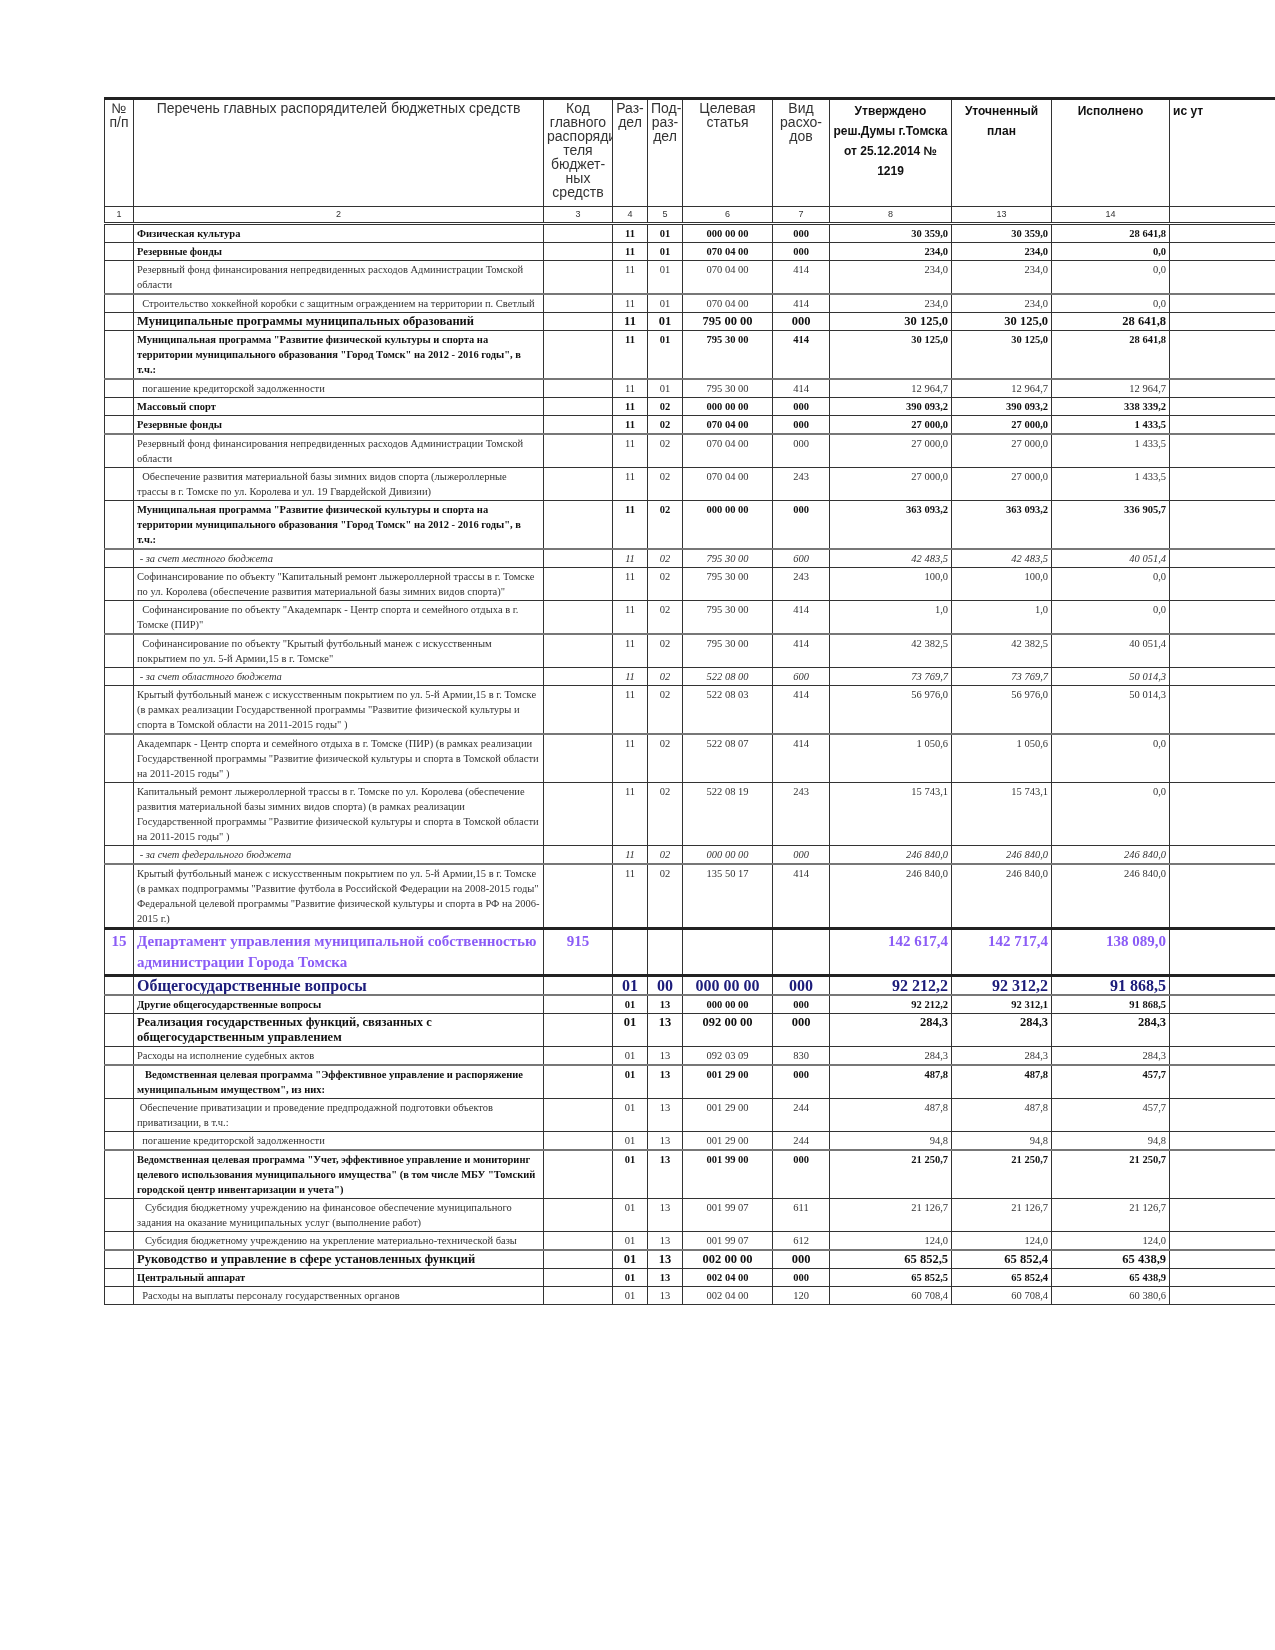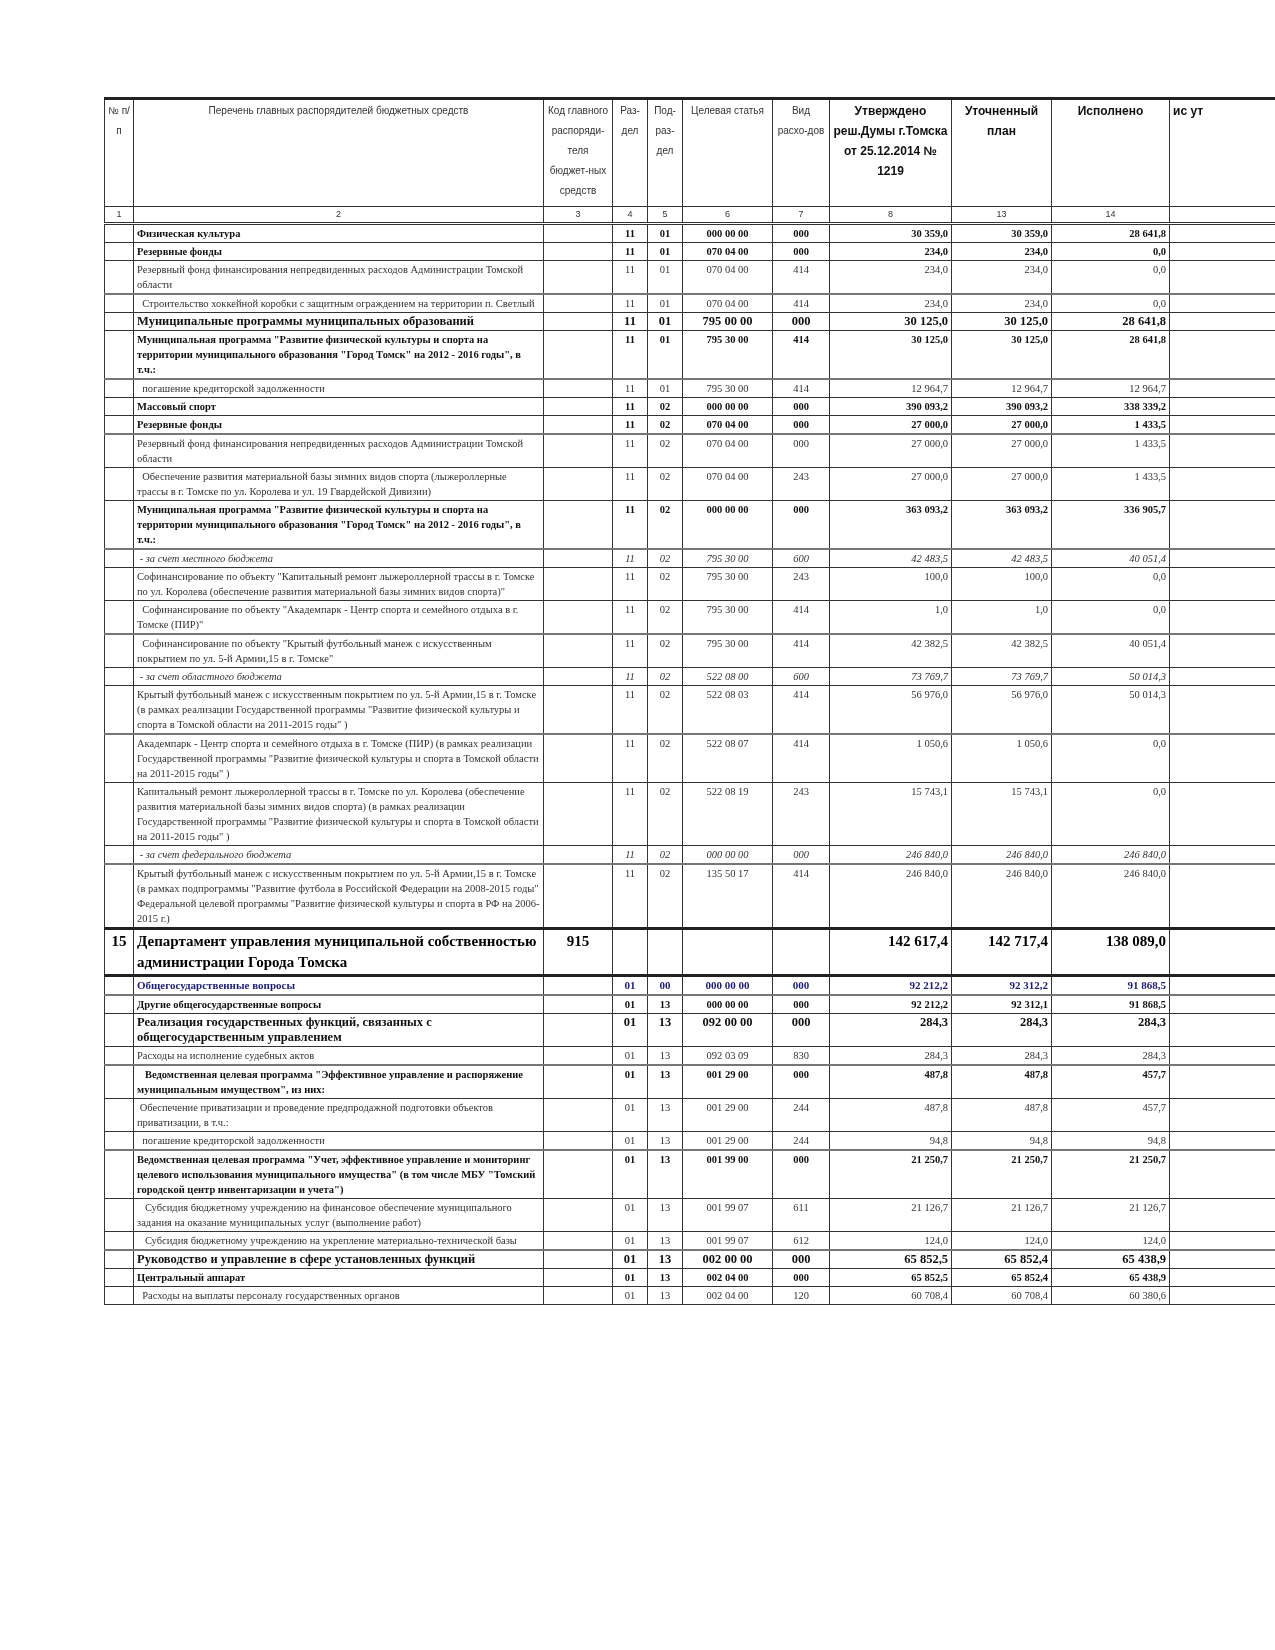--- a/index.html
+++ b/index.html
@@ -7,7 +7,7 @@
   .page { position: absolute; left: 104px; top: 97px; width: 1180px; }
   table { border-collapse: collapse; table-layout: fixed; width: 1180px; }
   td, th { border: 1px solid #333; padding: 1px 3px; vertical-align: top; overflow: hidden; }
-  th { font-family: "Liberation Sans", sans-serif; font-weight: normal; font-size: 10px; color: #333; text-align: center; line-height: 20px; height: 104px; border-top: 3px solid #222; }
+  th { font-family: "Liberation Sans", sans-serif; font-weight: normal; font-size: 14px; color: #333; text-align: center; line-height: 14px; height: 104px; border-top: 3px solid #222; }
   th.big { font-weight: bold; font-size: 12px; line-height: 20px; color: #111; }
   tr.nums td { font-family: "Liberation Sans", sans-serif; font-size: 9px; text-align: center; padding: 0; height: 12px; border-bottom: 3px double #333; color: #333; }
   td { font-size: 10.5px; line-height: 15px; }

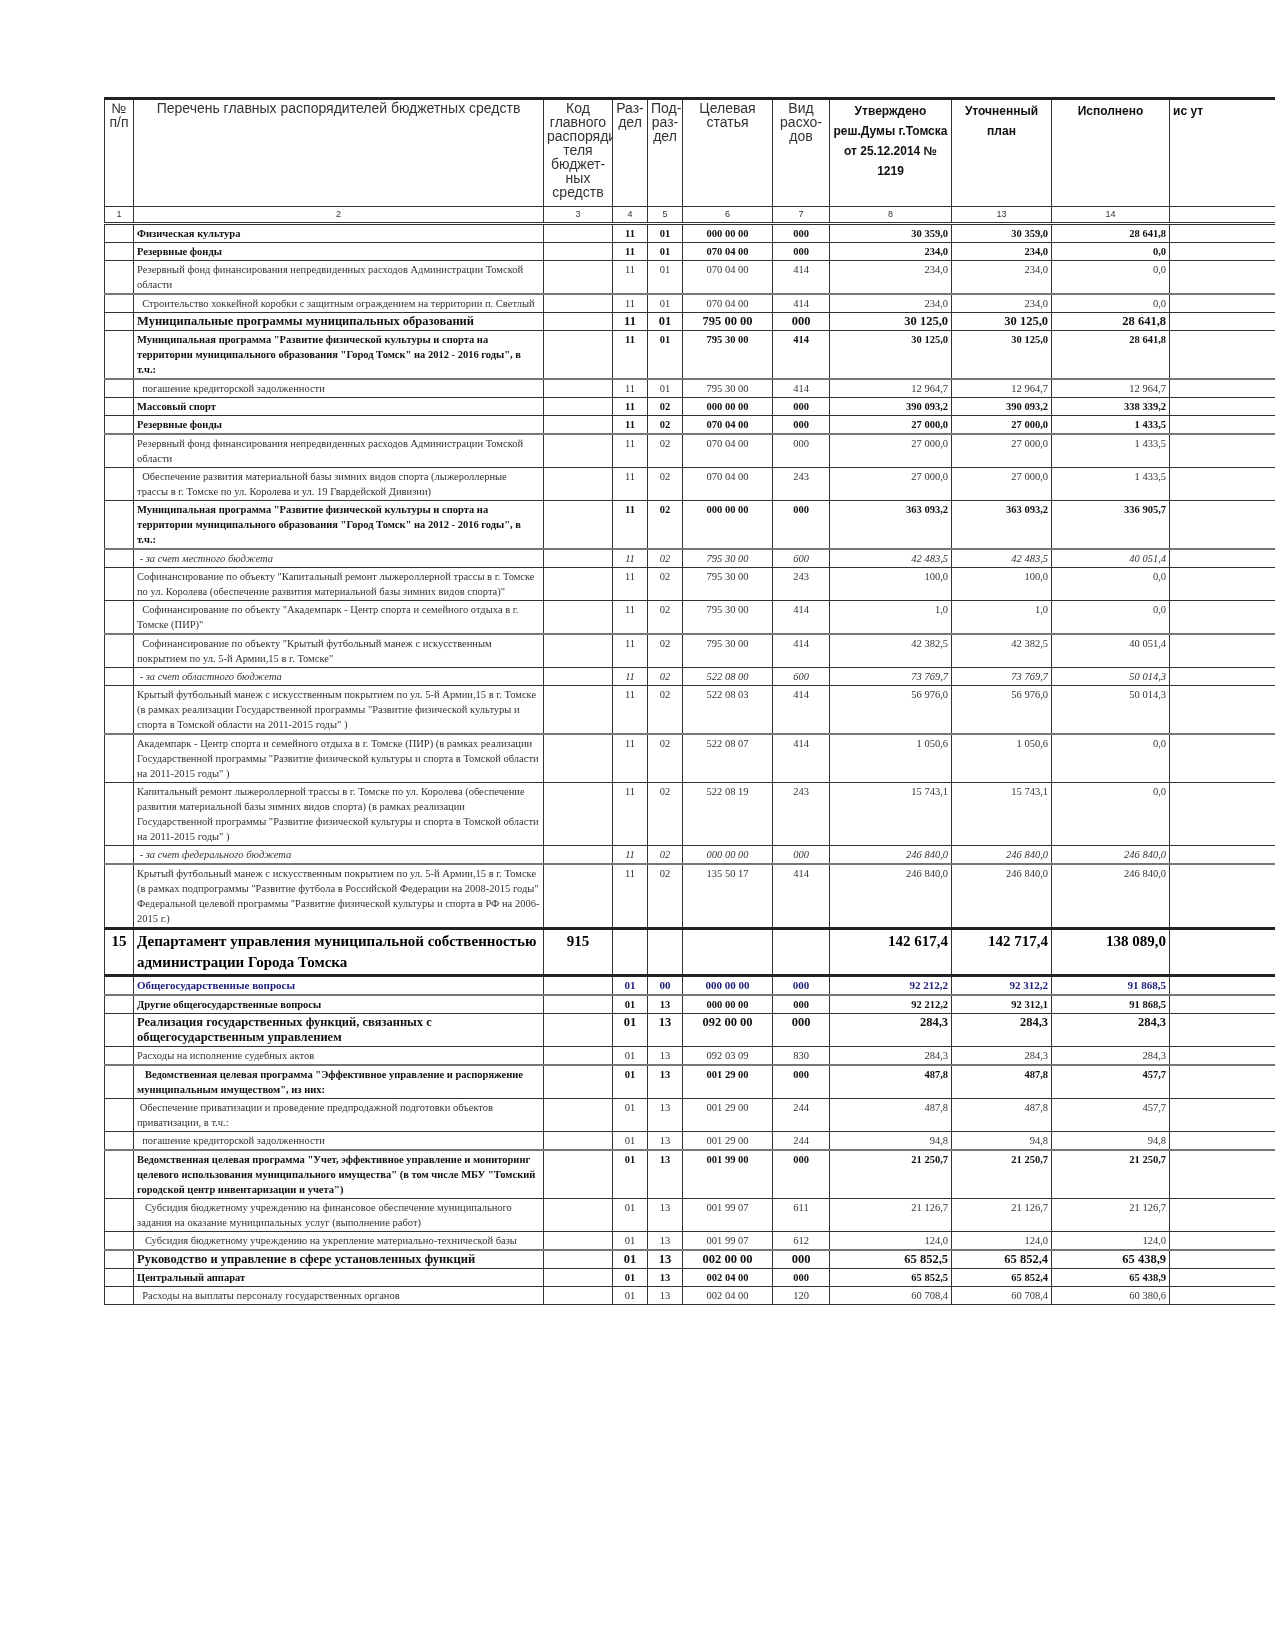--- a/index.html
+++ b/index.html
@@ -17,7 +17,7 @@
   tr.i td { font-style: italic; color: #333; }
   tr.l td { font-weight: normal; color: #333; }
   tr.big td { font-size: 12.5px; font-weight: bold; }
-  tr.dept td { font-size: 15px; font-weight: bold; color: #000000; line-height: 21px; border-top: 3px solid #222; border-bottom: 3px solid #222; }
+  tr.dept td { font-size: 15px; font-weight: bold; color: #8b5cf6; line-height: 21px; border-top: 3px solid #222; border-bottom: 3px solid #222; }
   tr.sect td { font-size: 11px; font-weight: bold; color: #1c1c7a; }
   tr.thick td { border-top: 2px solid #777; }
   td.clip { border-right: none; }

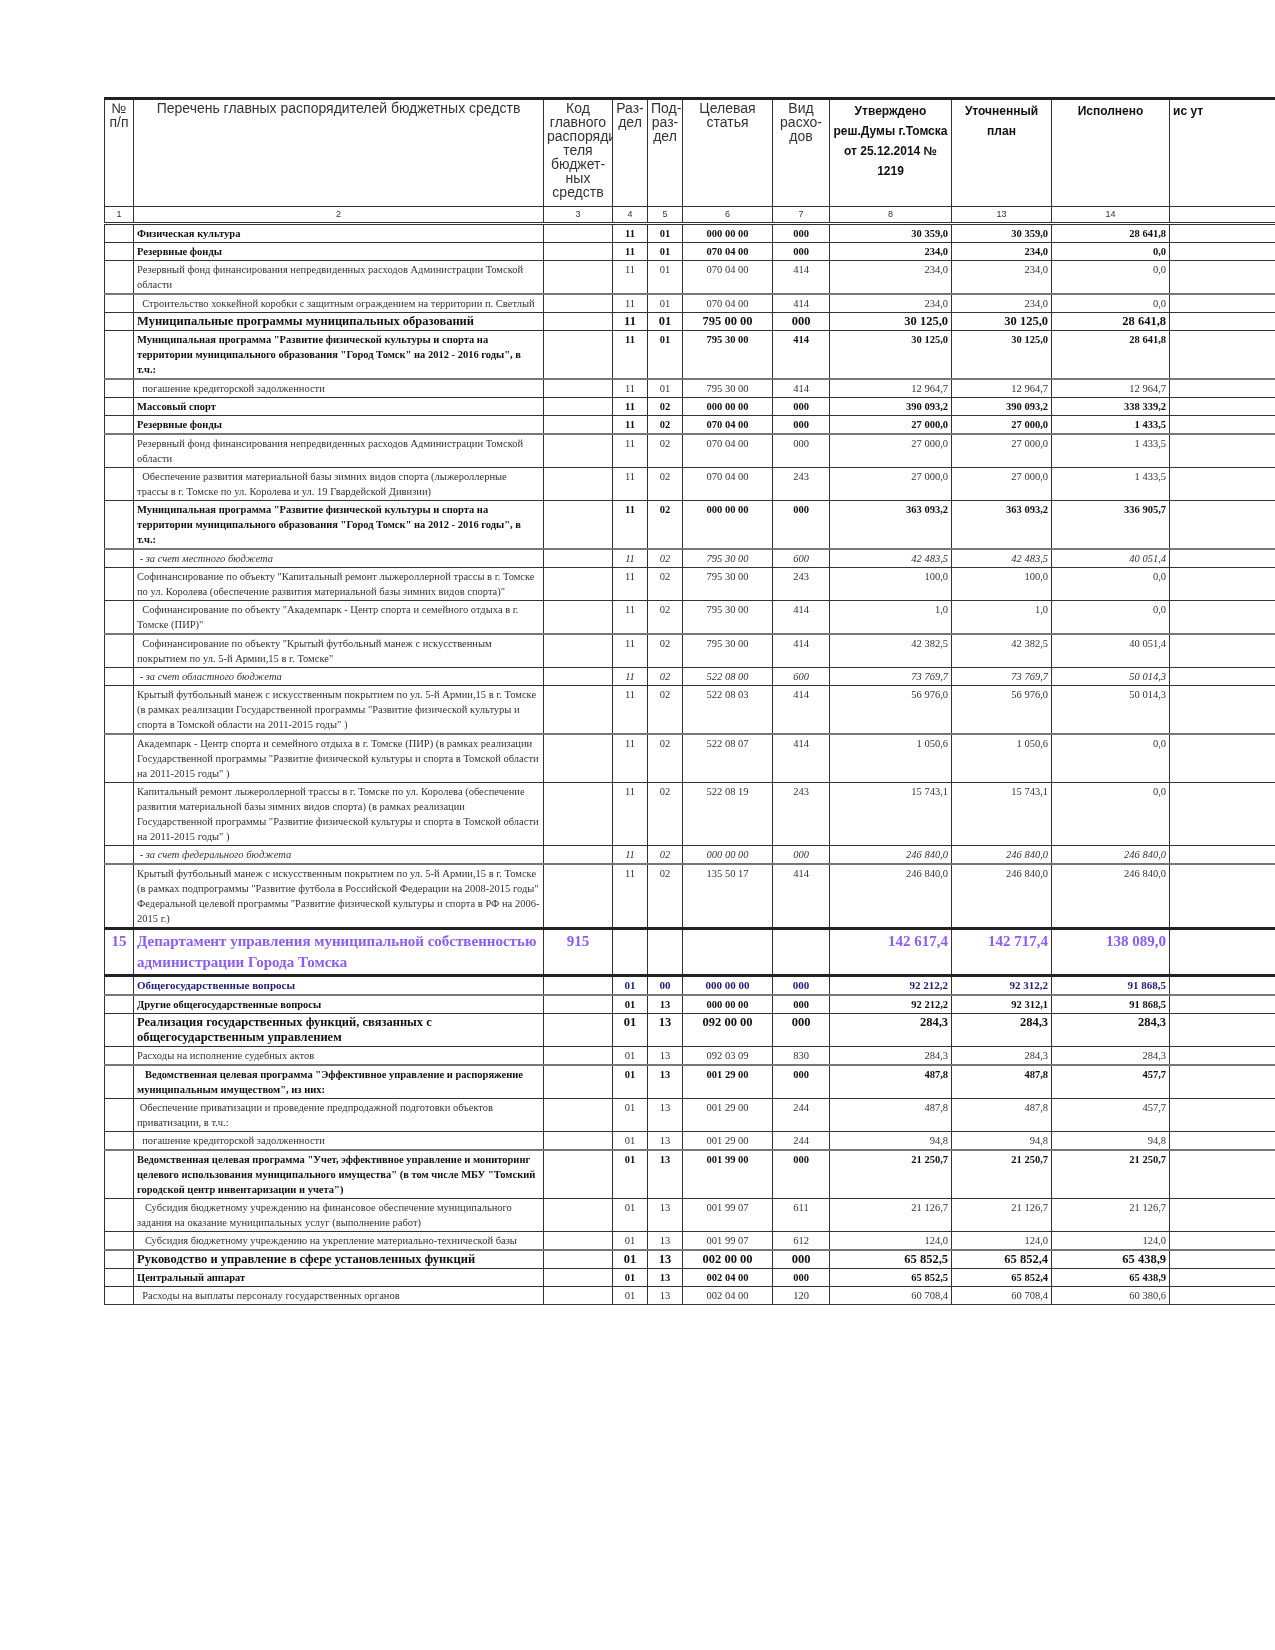--- a/index.html
+++ b/index.html
@@ -18,7 +18,7 @@
   tr.l td { font-weight: normal; color: #333; }
   tr.big td { font-size: 12.5px; font-weight: bold; }
   tr.dept td { font-size: 15px; font-weight: bold; color: #8b5cf6; line-height: 21px; border-top: 3px solid #222; border-bottom: 3px solid #222; }
-  tr.sect td { font-size: 11px; font-weight: bold; color: #1c1c7a; }
+  tr.sect td { font-size: 16px; font-weight: bold; color: #1c1c7a; }
   tr.thick td { border-top: 2px solid #777; }
   td.clip { border-right: none; }
 </style>

